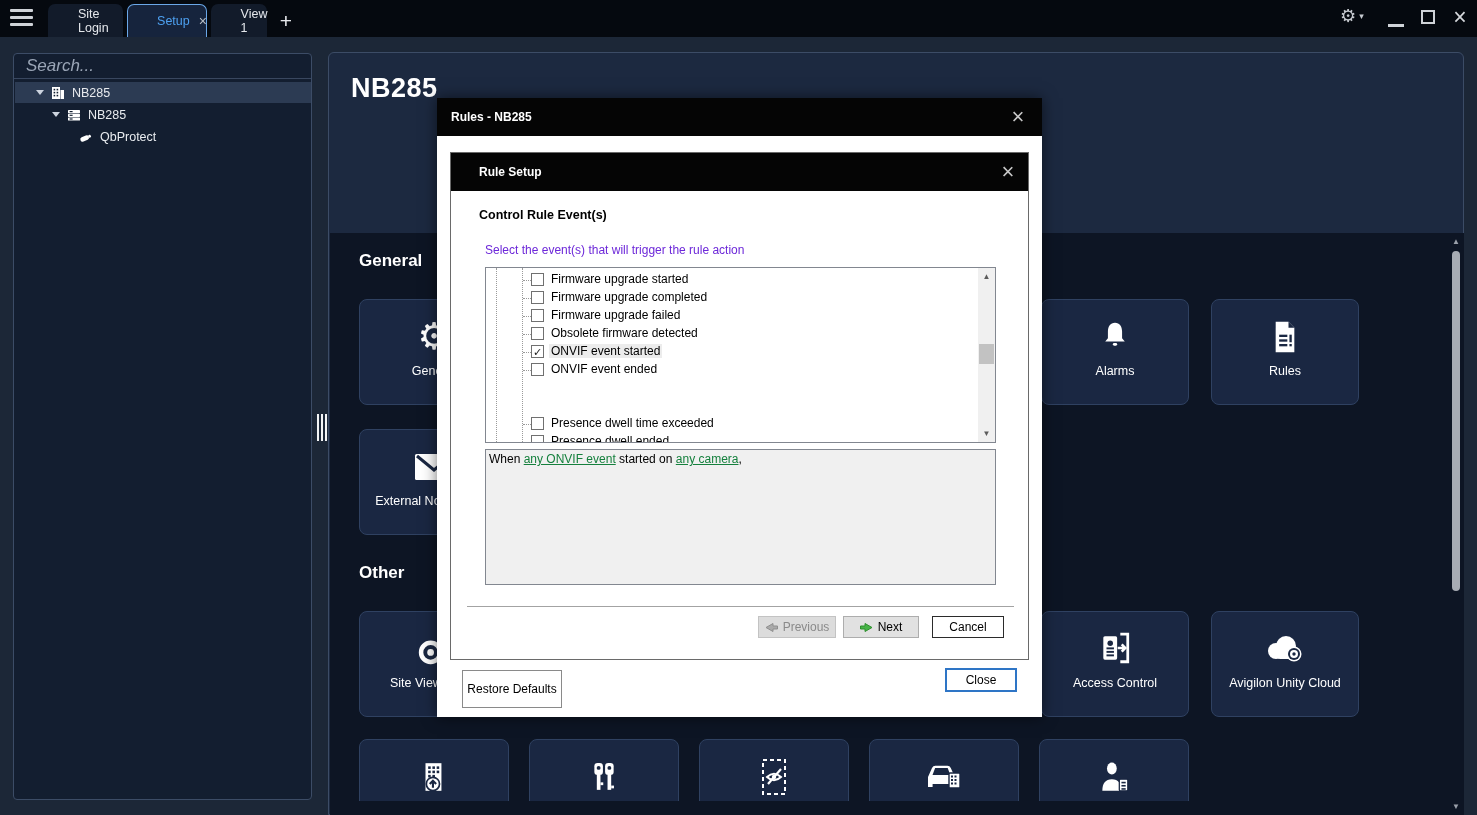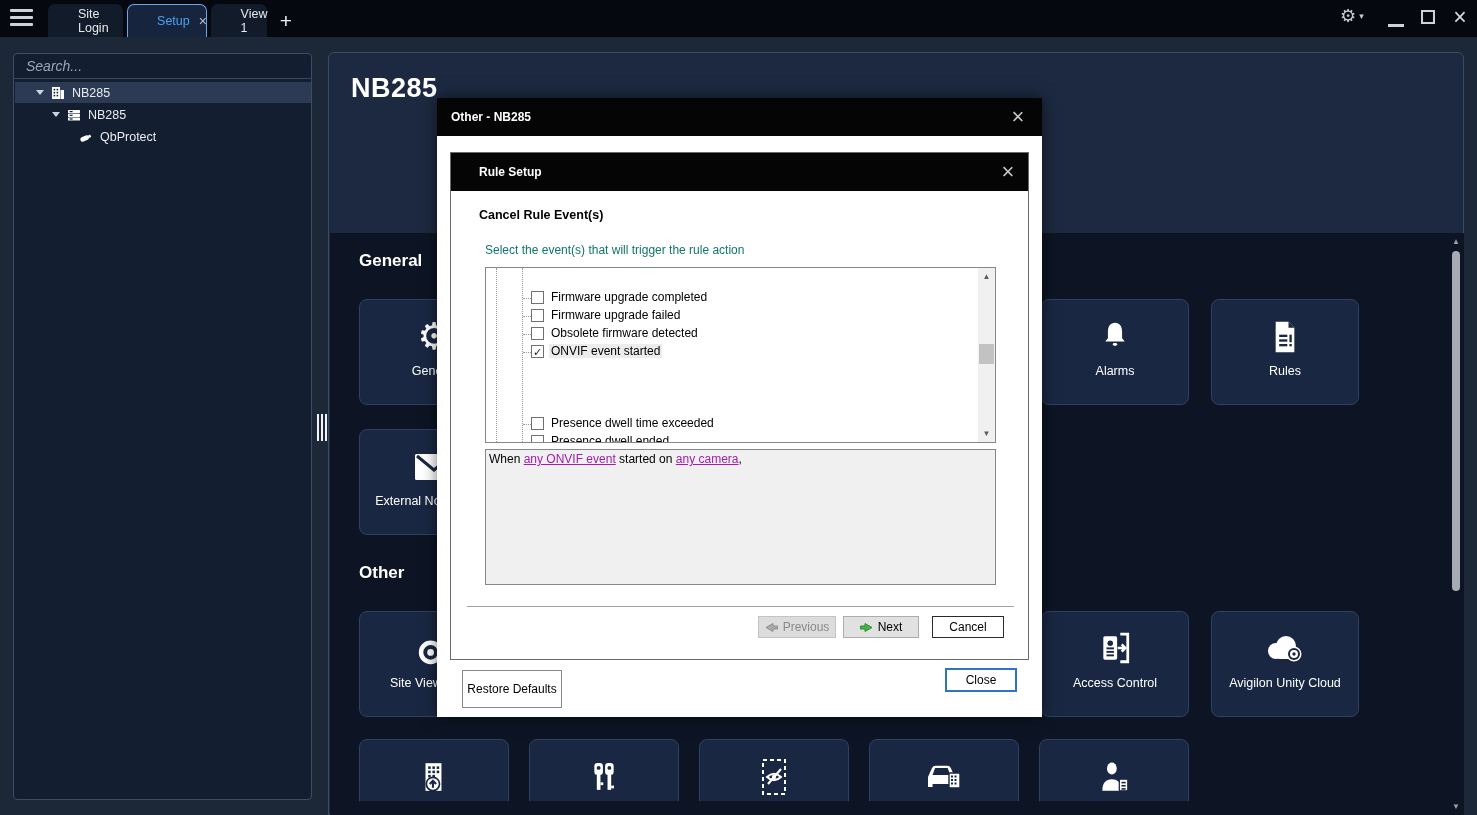--- a/index.html
+++ b/index.html
@@ -29,7 +29,7 @@
   .sidebar { position:absolute; left:13px; top:53px; width:299px; height:747px; background:#131e30;
              border:1px solid #3c4c66; border-radius:4px; }
   .search { height:25px; border-bottom:1px solid #39475f; display:flex; align-items:center; padding-left:12px; cursor:text; }
-  .search-text { font-style:italic; font-size:14px; color:#9aa5b6; }
+  .search-text { font-style:italic; font-size:17px; color:#9aa5b6; }
   .tree-row { position:absolute; left:1px; width:296px; height:21px; display:flex; align-items:center;
               color:#e8ebef; font-size:12.5px; cursor:pointer; }
   .tree-row.selected { background:#2c3b53; }

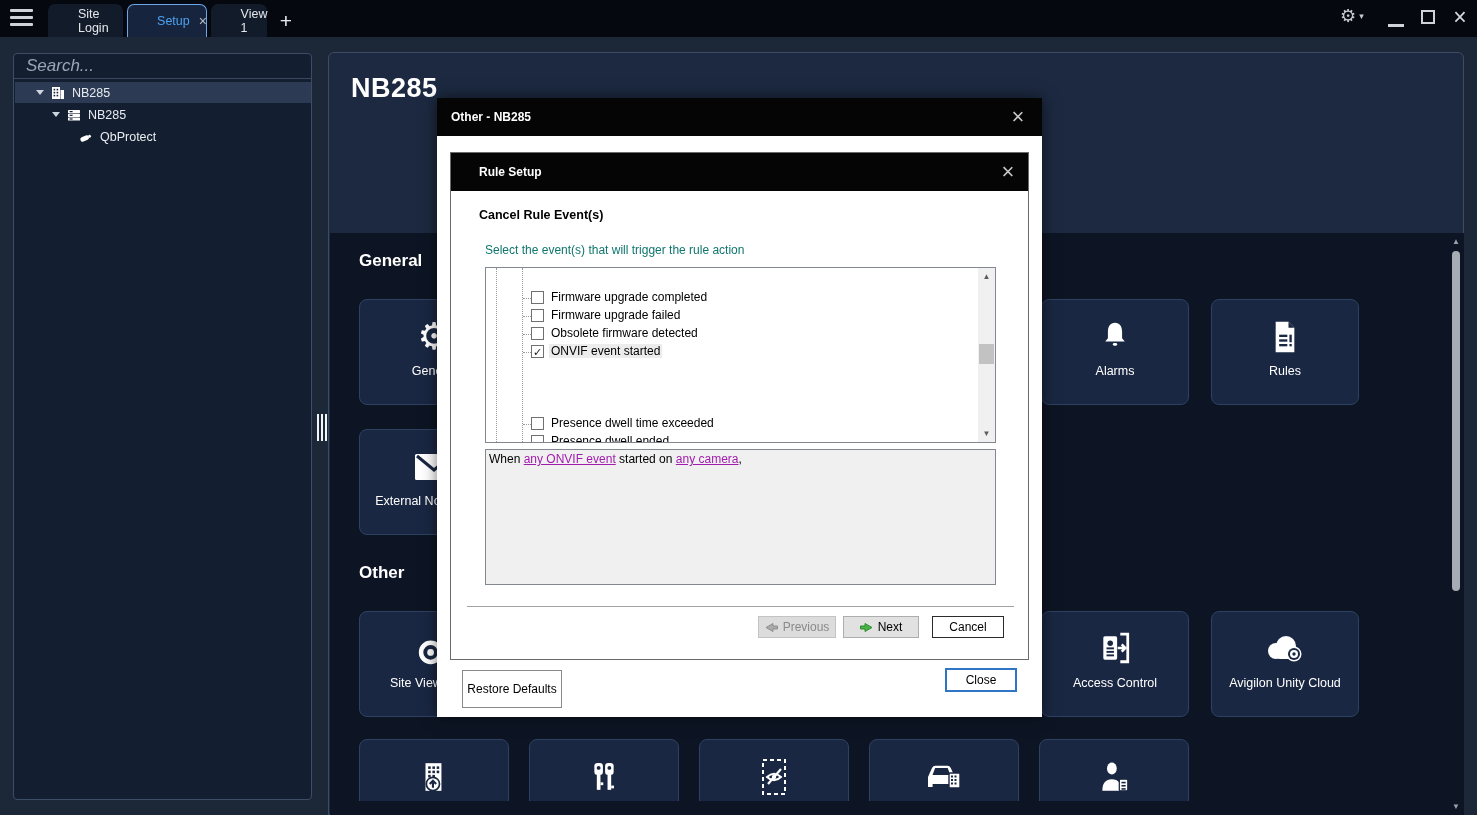--- a/index.html
+++ b/index.html
@@ -353,7 +353,7 @@
 
   <div class="dlg">
     <div class="dlg-header">
-      <span class="dlg-title">Other - NB285</span>
+      <span class="dlg-title">Rules - NB285</span>
       <span class="dlg-x">×</span>
     </div>
 

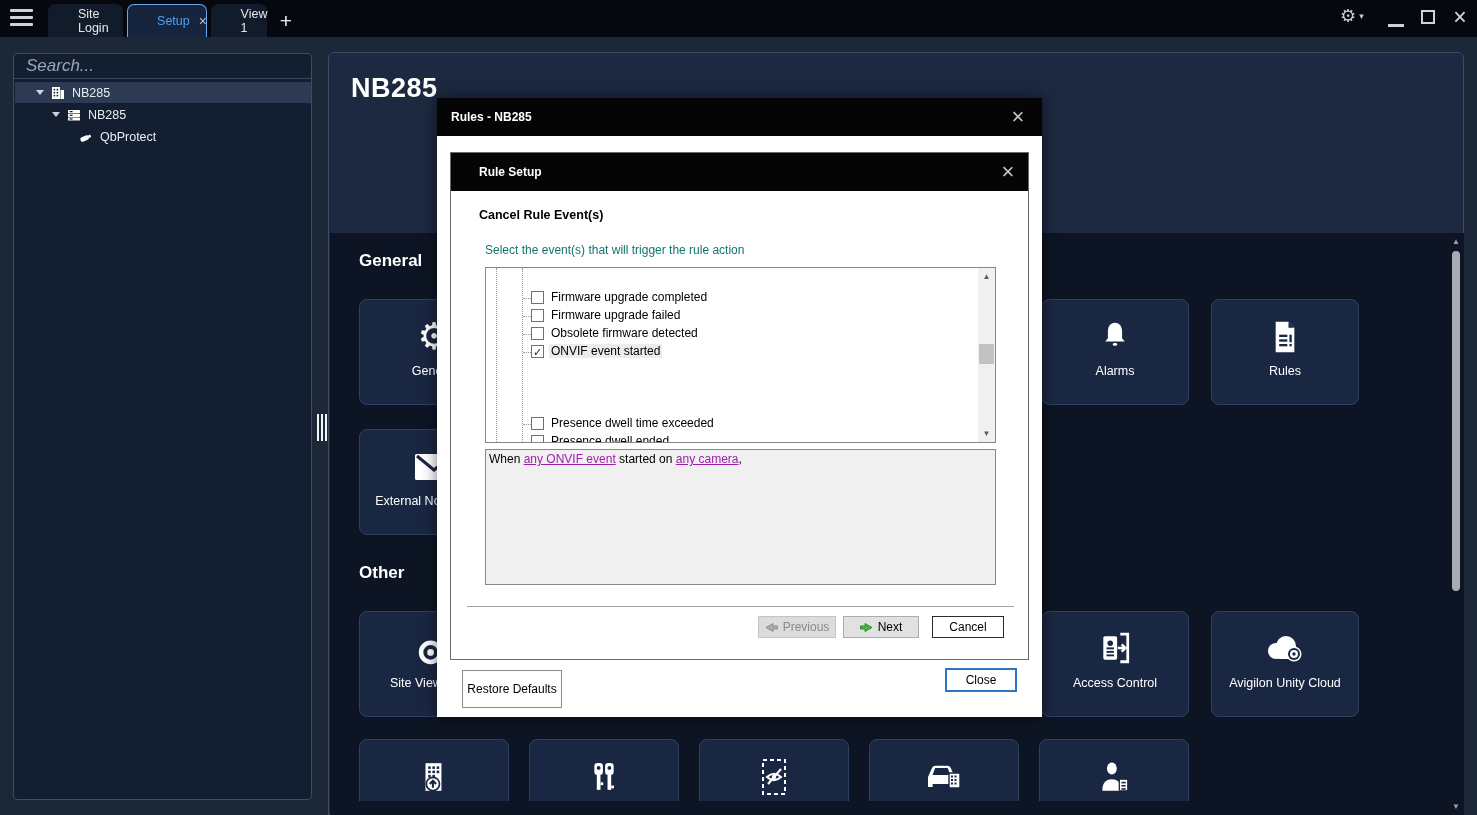--- a/index.html
+++ b/index.html
@@ -363,7 +363,7 @@
         <span class="dlg-x" style="right:6px;">×</span>
       </div>
 
-      <div class="wiz-heading">Cancel Rule Event(s)</div>
+      <div class="wiz-heading">Control Rule Event(s)</div>
       <div class="wiz-sub">Select the event(s) that will trigger the rule action</div>
 
       <div class="eventlist">

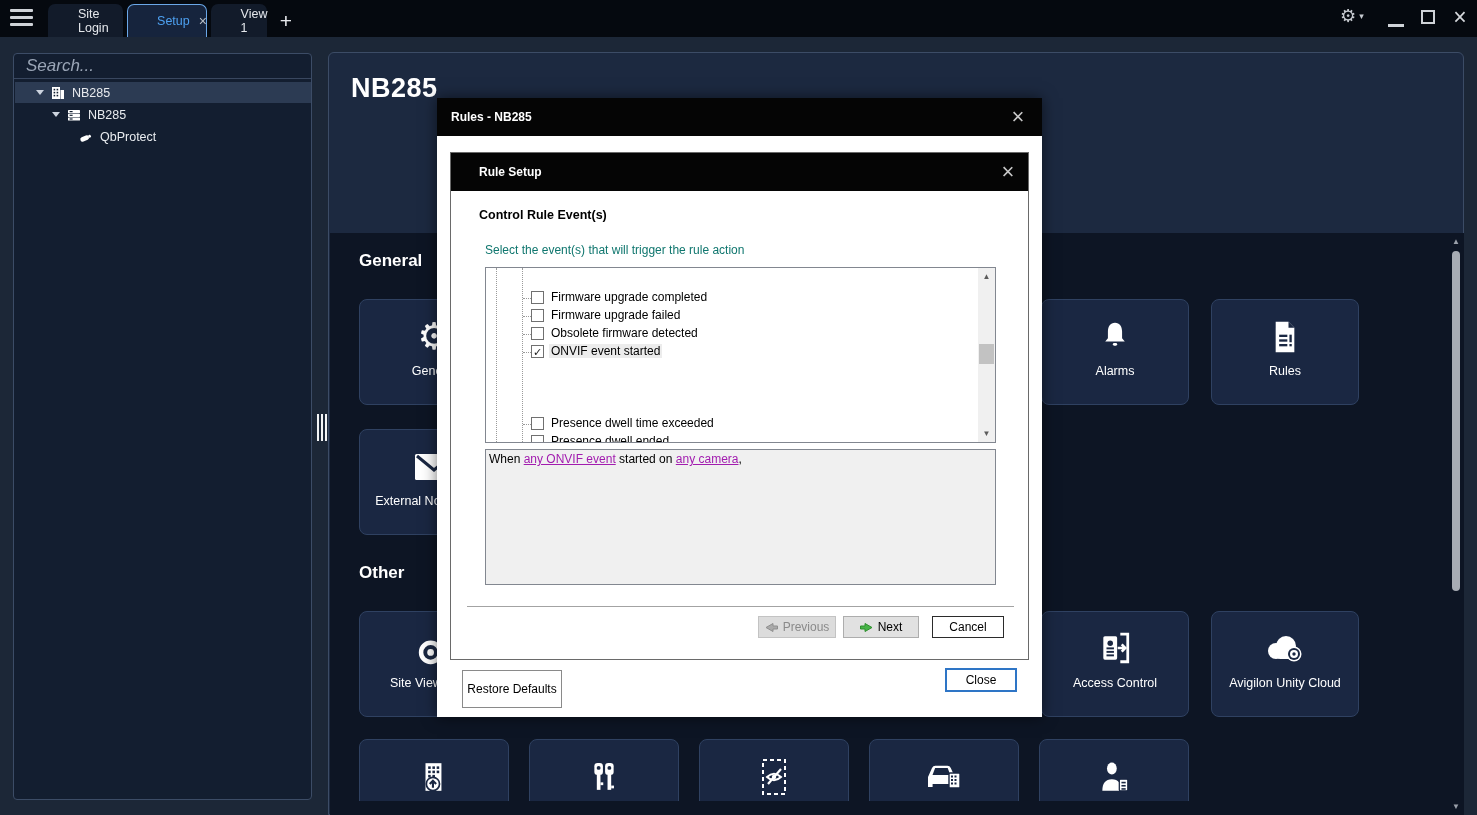--- a/index.html
+++ b/index.html
@@ -67,7 +67,7 @@
            display:flex; align-items:center; justify-content:center; cursor:pointer; }
   .wiz { position:absolute; left:13px; top:54px; width:579px; height:508px; background:#fff; border:1px solid #6a6a6a; }
   .wiz-heading { position:absolute; left:28px; top:55px; font-size:12.5px; font-weight:700; color:#000; }
-  .wiz-sub { position:absolute; left:34px; top:90px; font-size:12px; color:#0f766e; }
+  .wiz-sub { position:absolute; left:34px; top:90px; font-size:12px; color:#6d28d9; }
 
   .eventlist { position:absolute; left:34px; top:114px; width:511px; height:176px; background:#fff;
                border:1px solid #828790; overflow:hidden; }

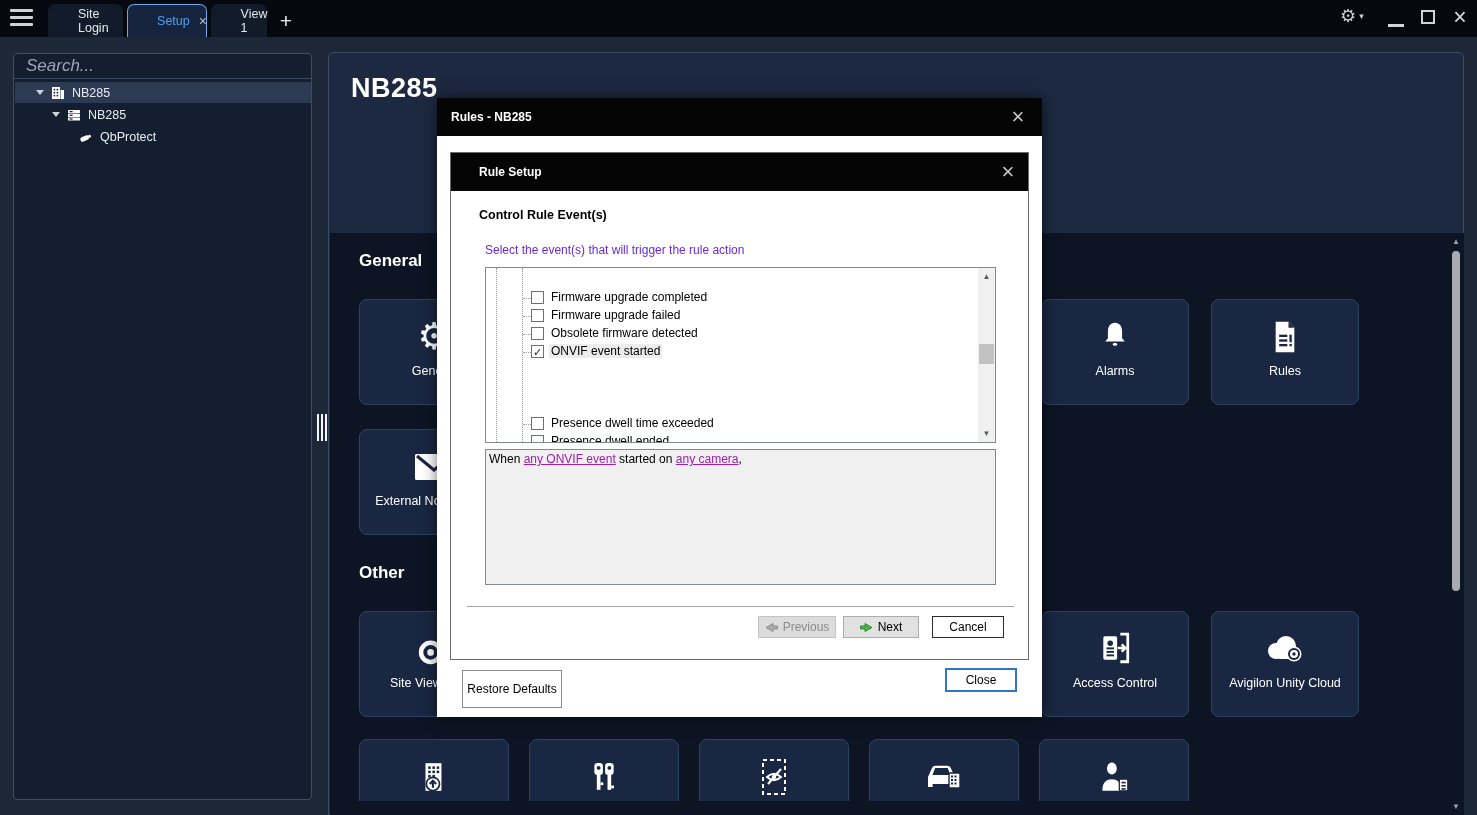--- a/index.html
+++ b/index.html
@@ -370,6 +370,11 @@
         <div class="vline" style="left:10px;"></div>
         <div class="vline" style="left:36px;"></div>
 
+        <div class="ev-row" style="top:3px;">
+          <span class="conn"></span>
+            <span class="cb"></span>
+          <span class="ev-label">Firmware upgrade started</span>
+        </div>
         <div class="ev-row" style="top:21px;">
           <span class="conn"></span>
             <span class="cb"></span>

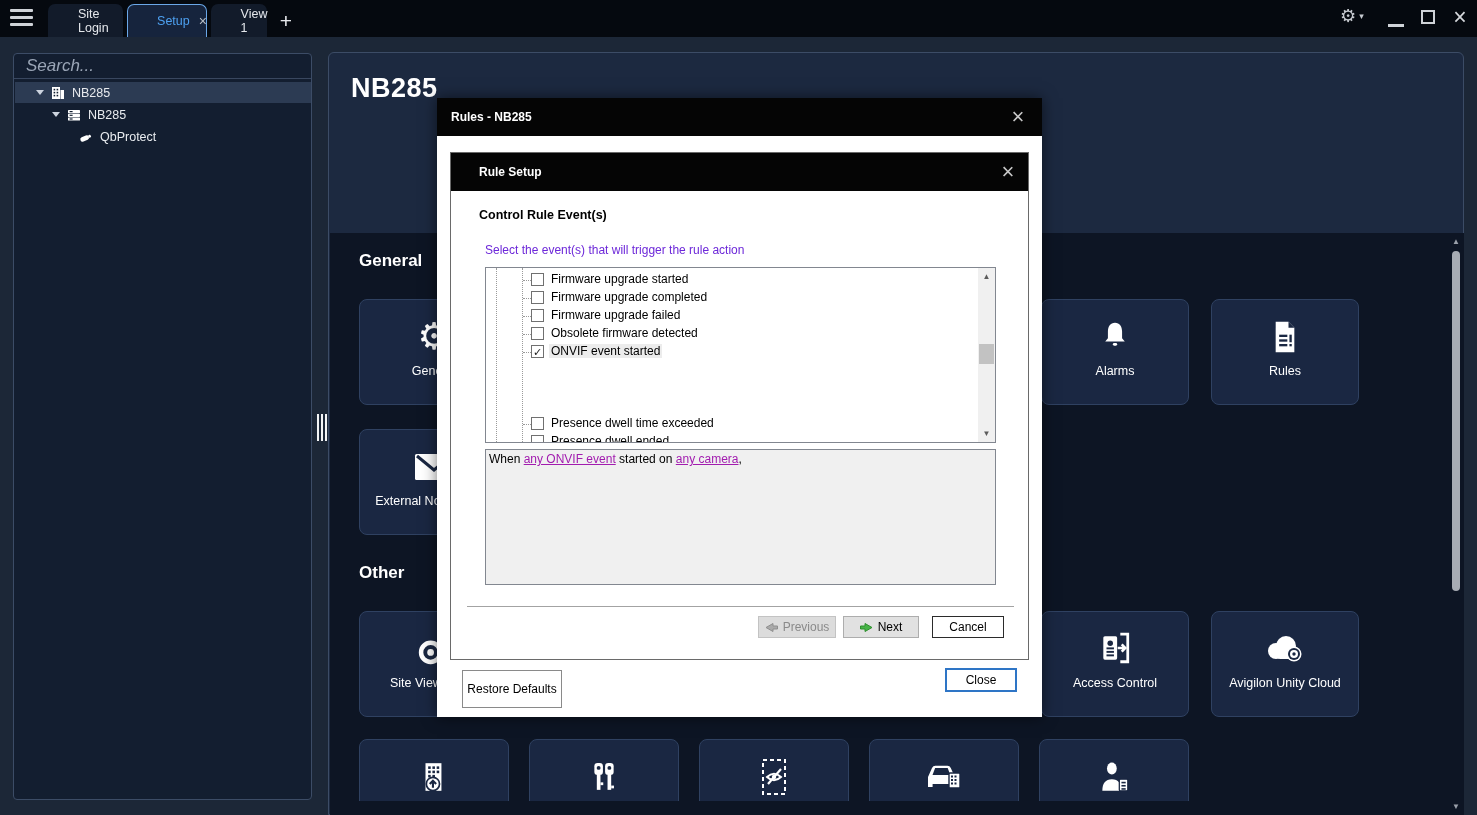--- a/index.html
+++ b/index.html
@@ -395,6 +395,11 @@
             <span class="cb">✓</span>
           <span class="ev-label selected">ONVIF event started</span>
         </div>
+        <div class="ev-row" style="top:93px;">
+          <span class="conn"></span>
+            <span class="cb"></span>
+          <span class="ev-label">ONVIF event ended</span>
+        </div>
         <div class="ev-row" style="top:147px;">
           <span class="conn"></span>
             <span class="cb"></span>

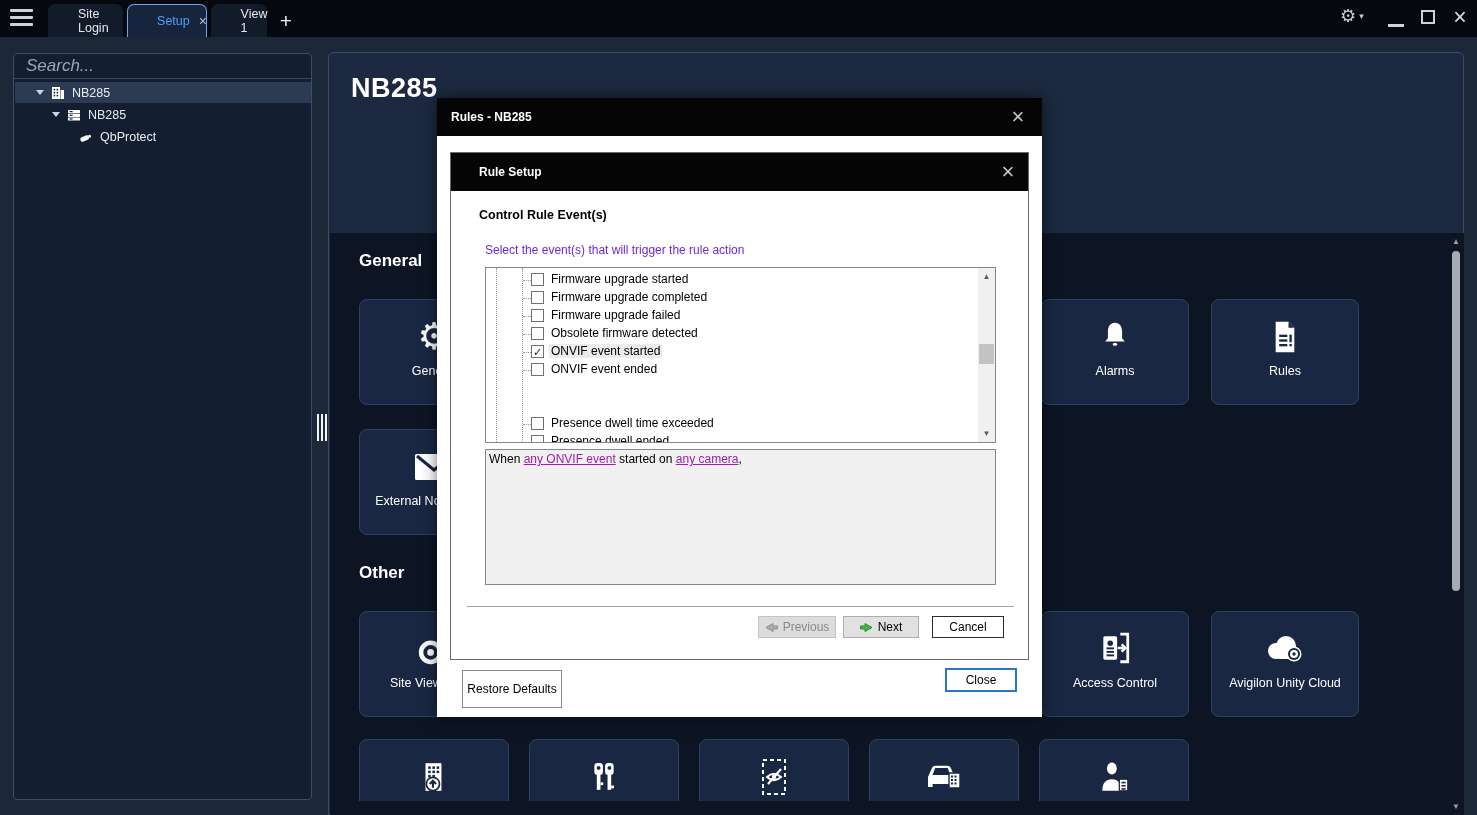--- a/index.html
+++ b/index.html
@@ -85,7 +85,7 @@
 
   .summary { position:absolute; left:34px; top:296px; width:511px; height:136px; background:#f0f0f0;
              border:1px solid #828790; font-size:12px; color:#000; padding:2px 3px; }
-  .lnk { color:#a21caf; text-decoration:underline; cursor:pointer; }
+  .lnk { color:#15803d; text-decoration:underline; cursor:pointer; }
 
   .wizsep { position:absolute; left:16px; top:453px; width:547px; border-top:1px solid #a3a3a3; }
   .btn { position:absolute; height:22px; font-size:12px; display:flex; align-items:center; justify-content:center;

